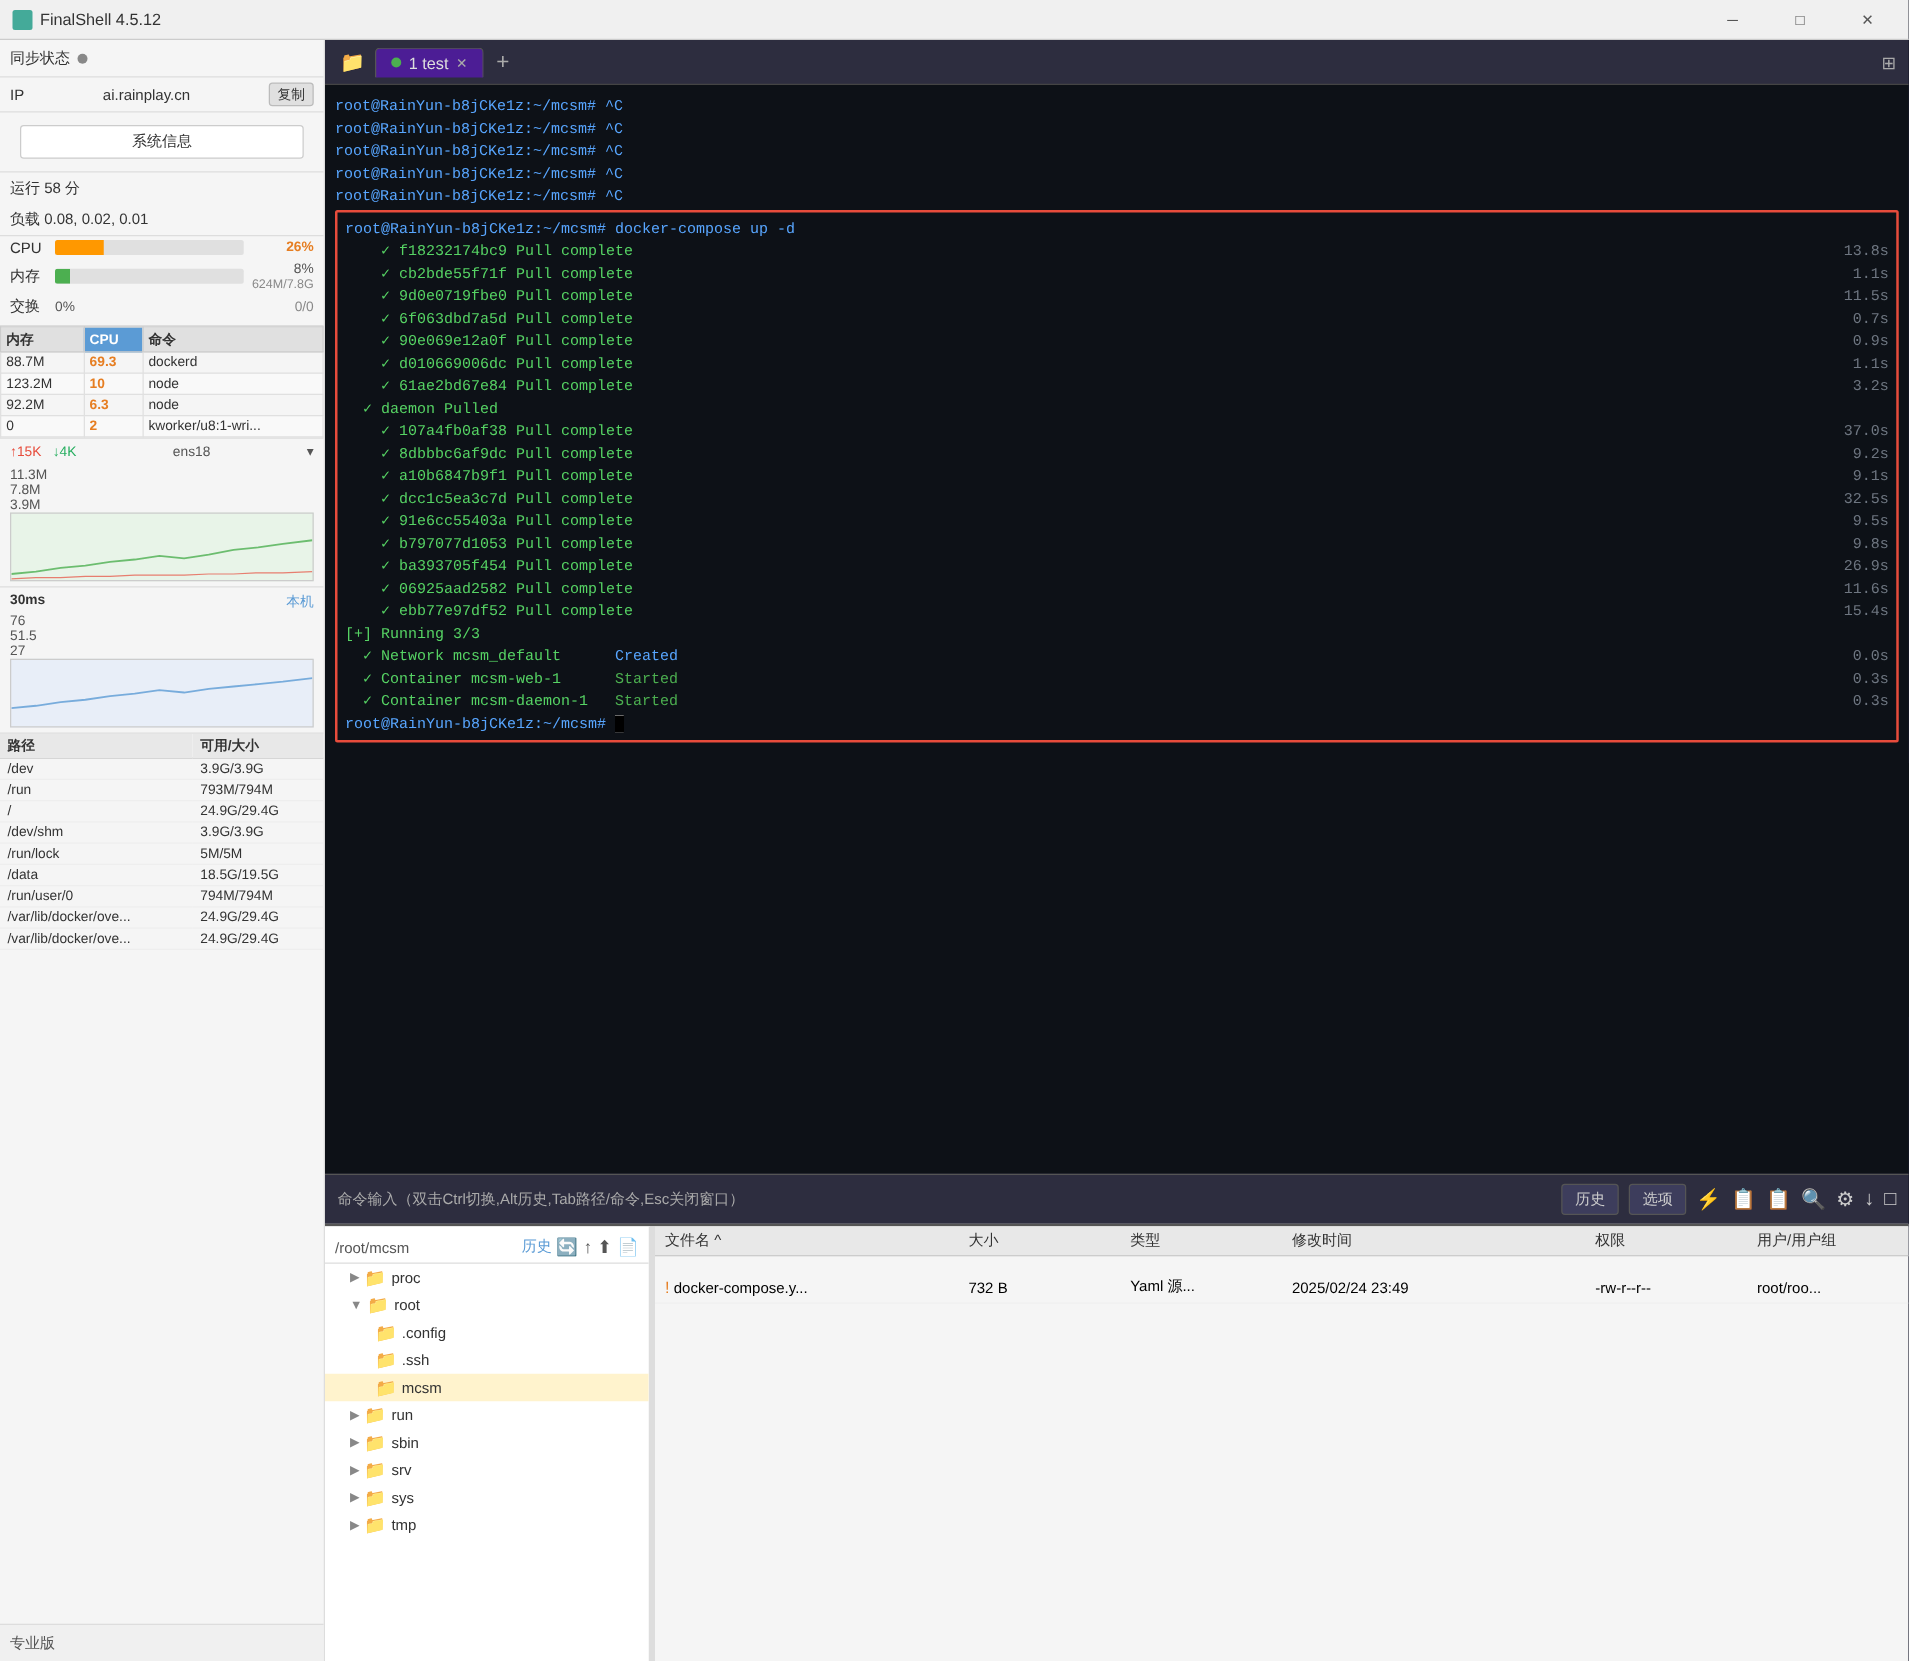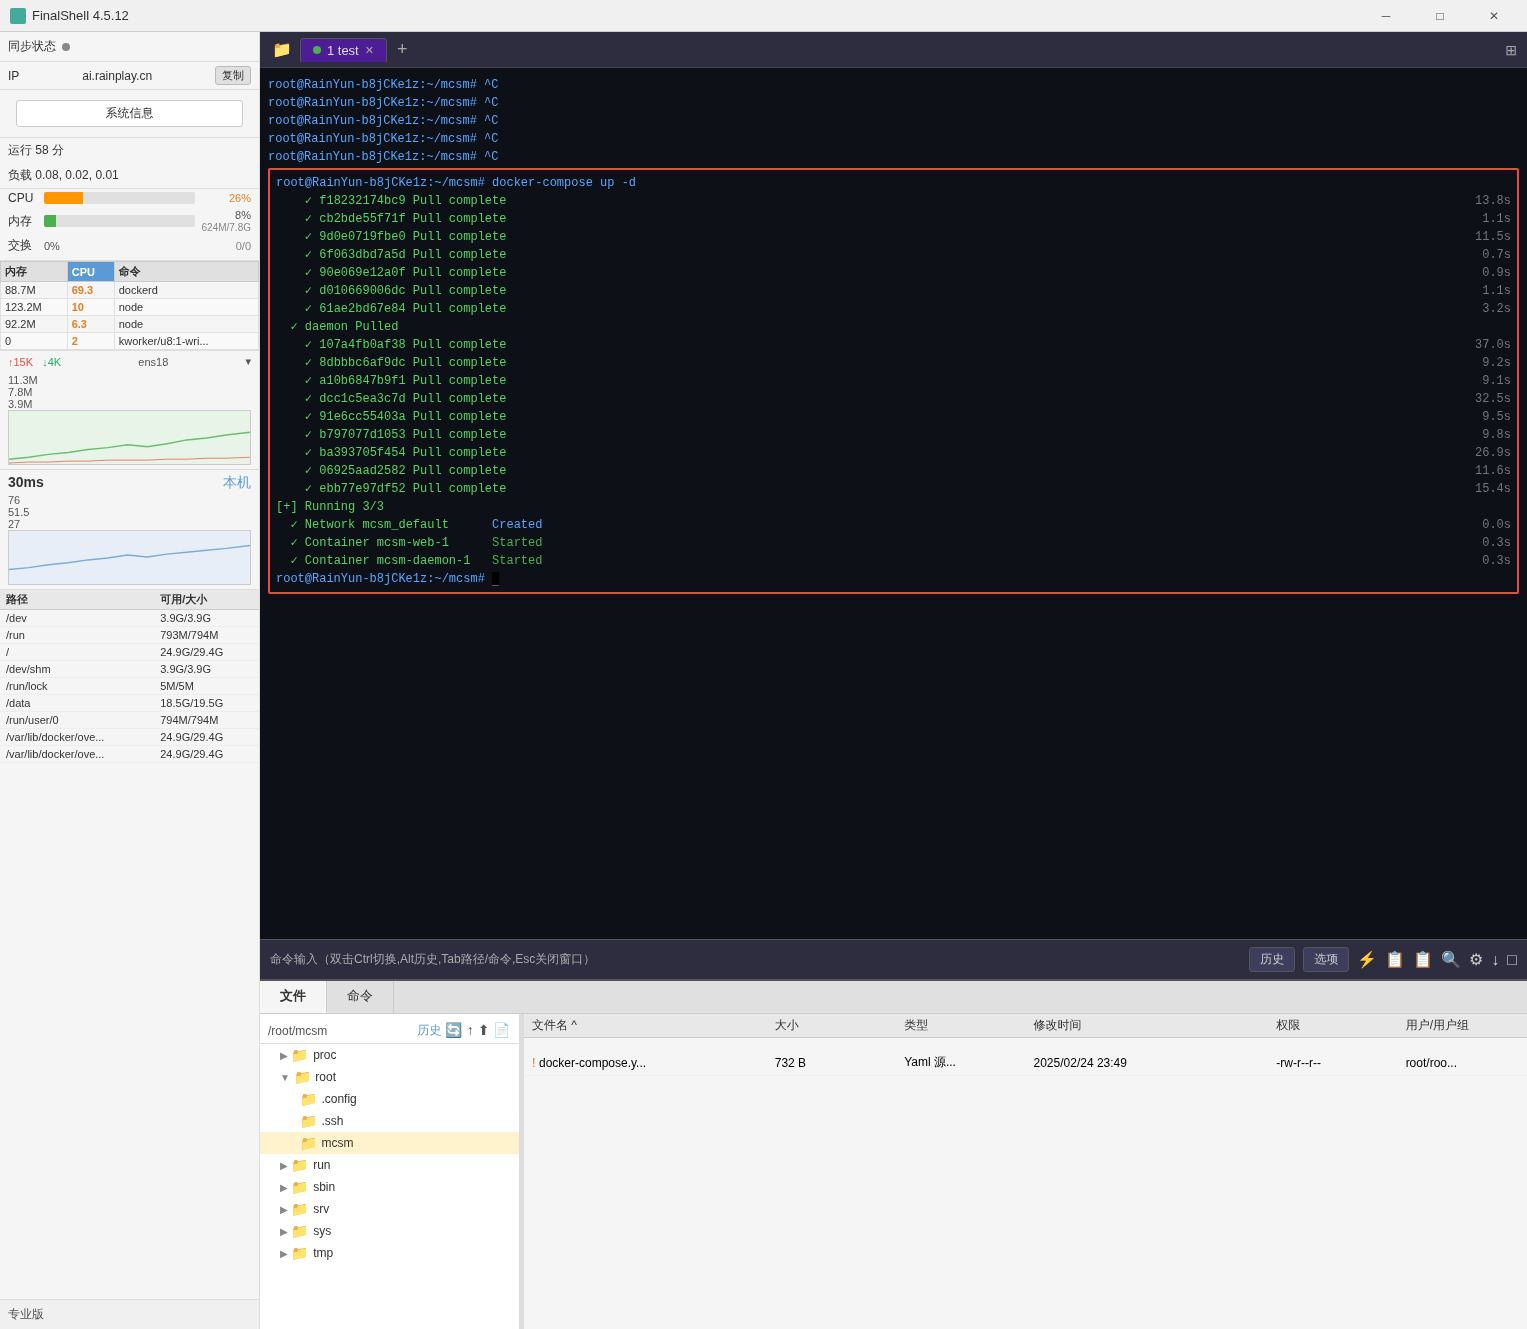--- a/index.html
+++ b/index.html
@@ -194,7 +194,7 @@
       <div class="meter-bar-bg">
         <div class="meter-bar-fill orange" style="width: 26%;"></div>
       </div>
-      <span class="meter-value" style="color:#e67e22; font-weight:normal;">26%</span>
+      <span class="meter-value" style="color:#e67e22; font-weight:bold;">26%</span>
     </div>
 
     <div class="meter-row">

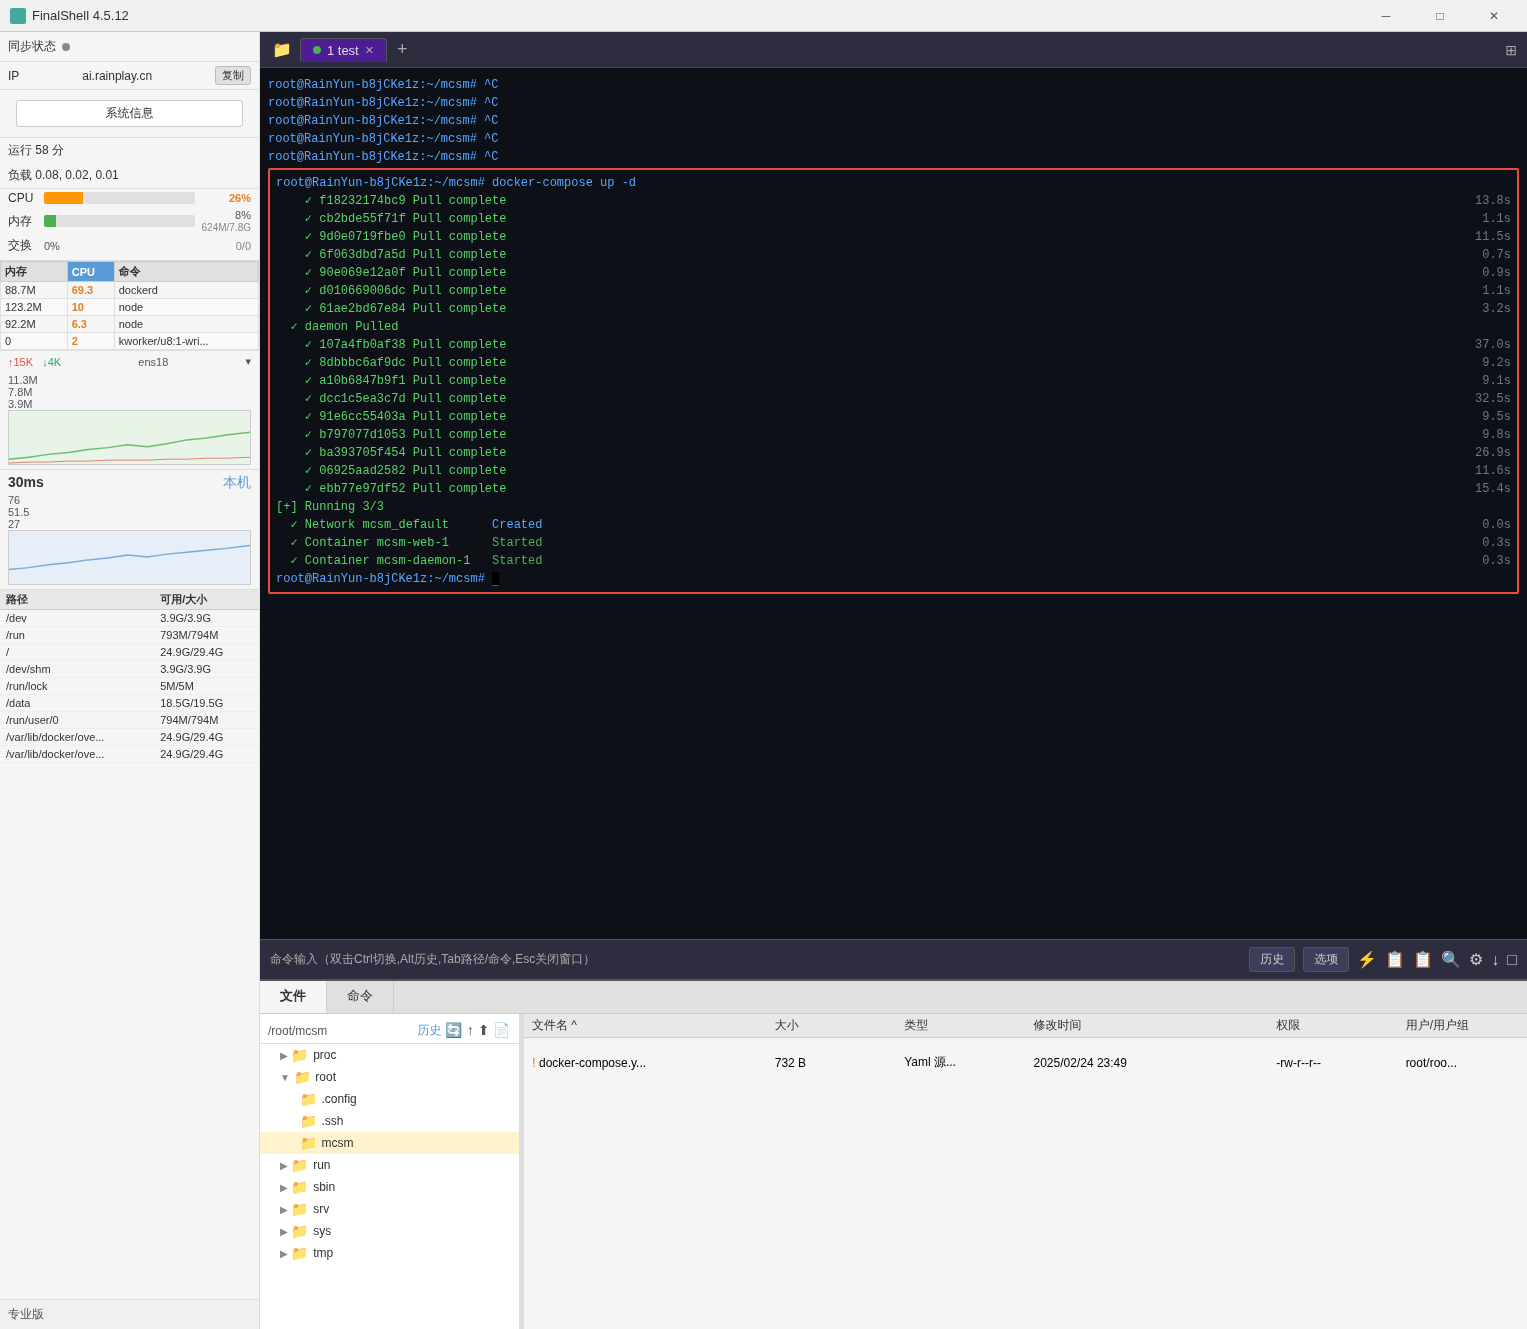--- a/index.html
+++ b/index.html
@@ -150,7 +150,7 @@
     
     .net-graph-svg { width: 100%; height: 100%; }
     
-    .ping-section { padding: 2px 8px; font-size: 14px; display: flex; gap: 12px; }
+    .ping-section { padding: 2px 8px; font-size: 11px; display: flex; gap: 12px; }
     
     .net-values { display: flex; flex-direction: column; padding: 0 8px; font-size: 11px; color: #555; }
   </style>

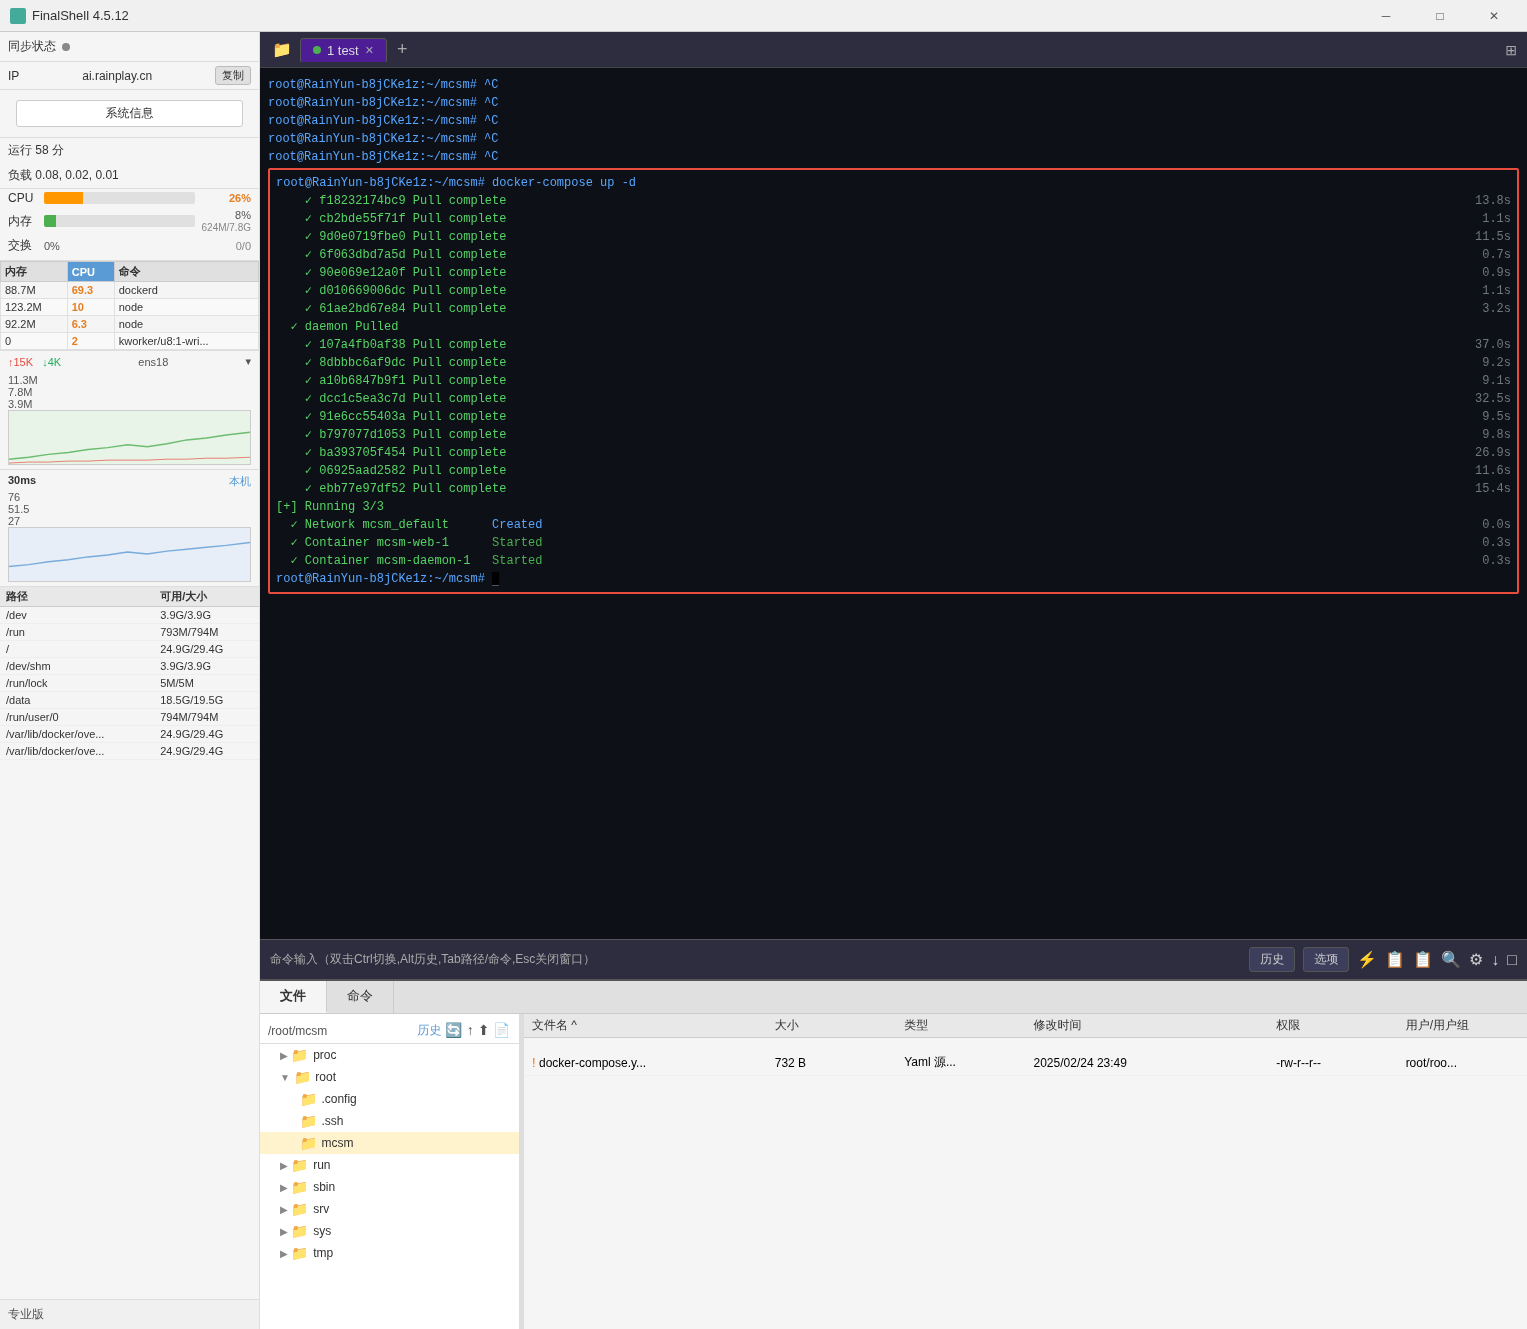--- a/index.html
+++ b/index.html
@@ -401,10 +401,6 @@
 
     <div class="file-panel">
 
-      <div class="file-tabs">
-        <div class="file-tab active">文件</div>
-        <div class="file-tab">命令</div>
-      </div>
 
       <div class="file-content">
 

